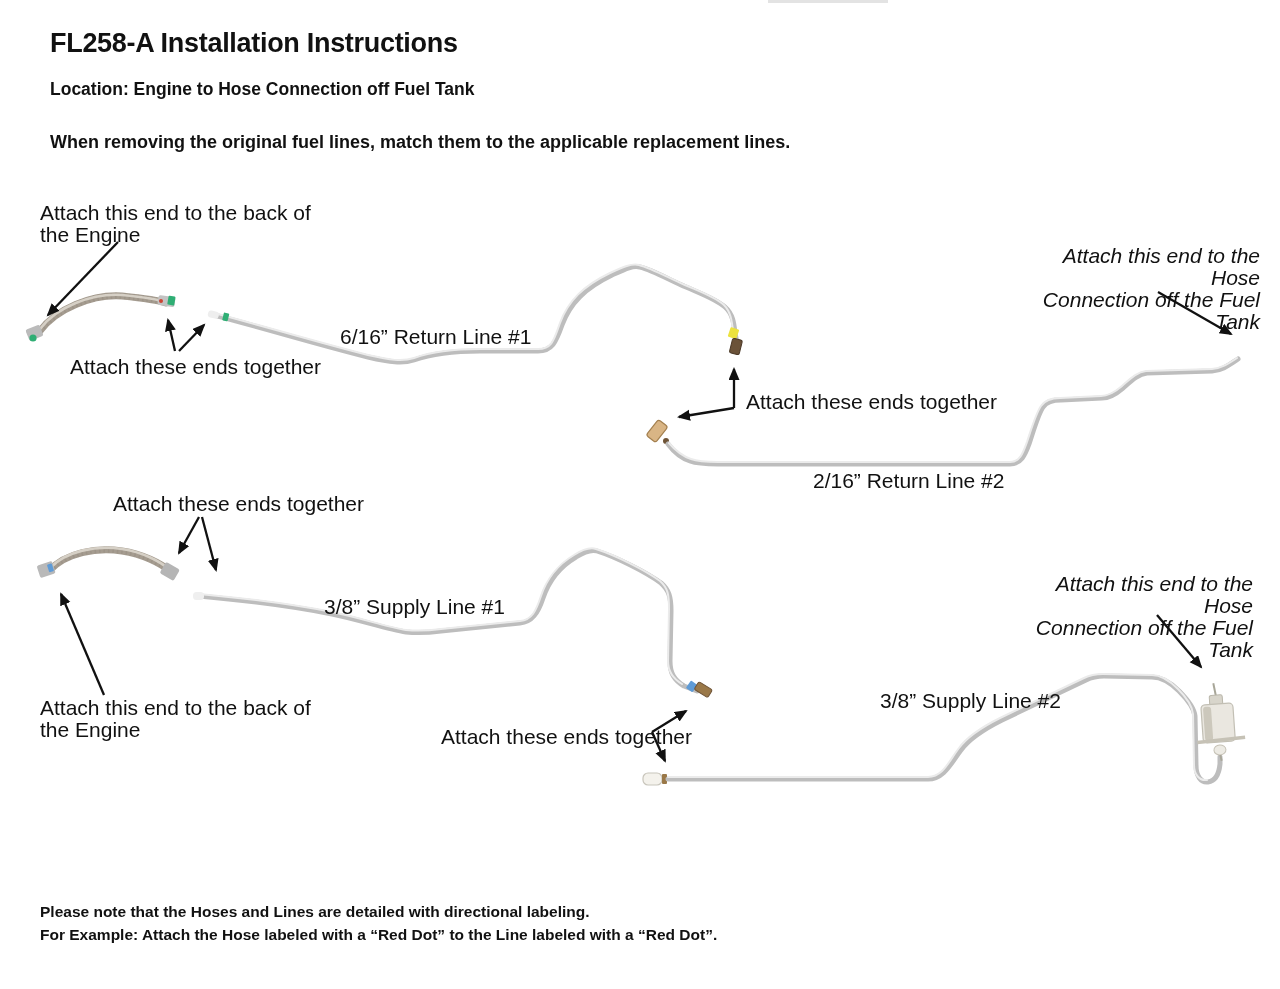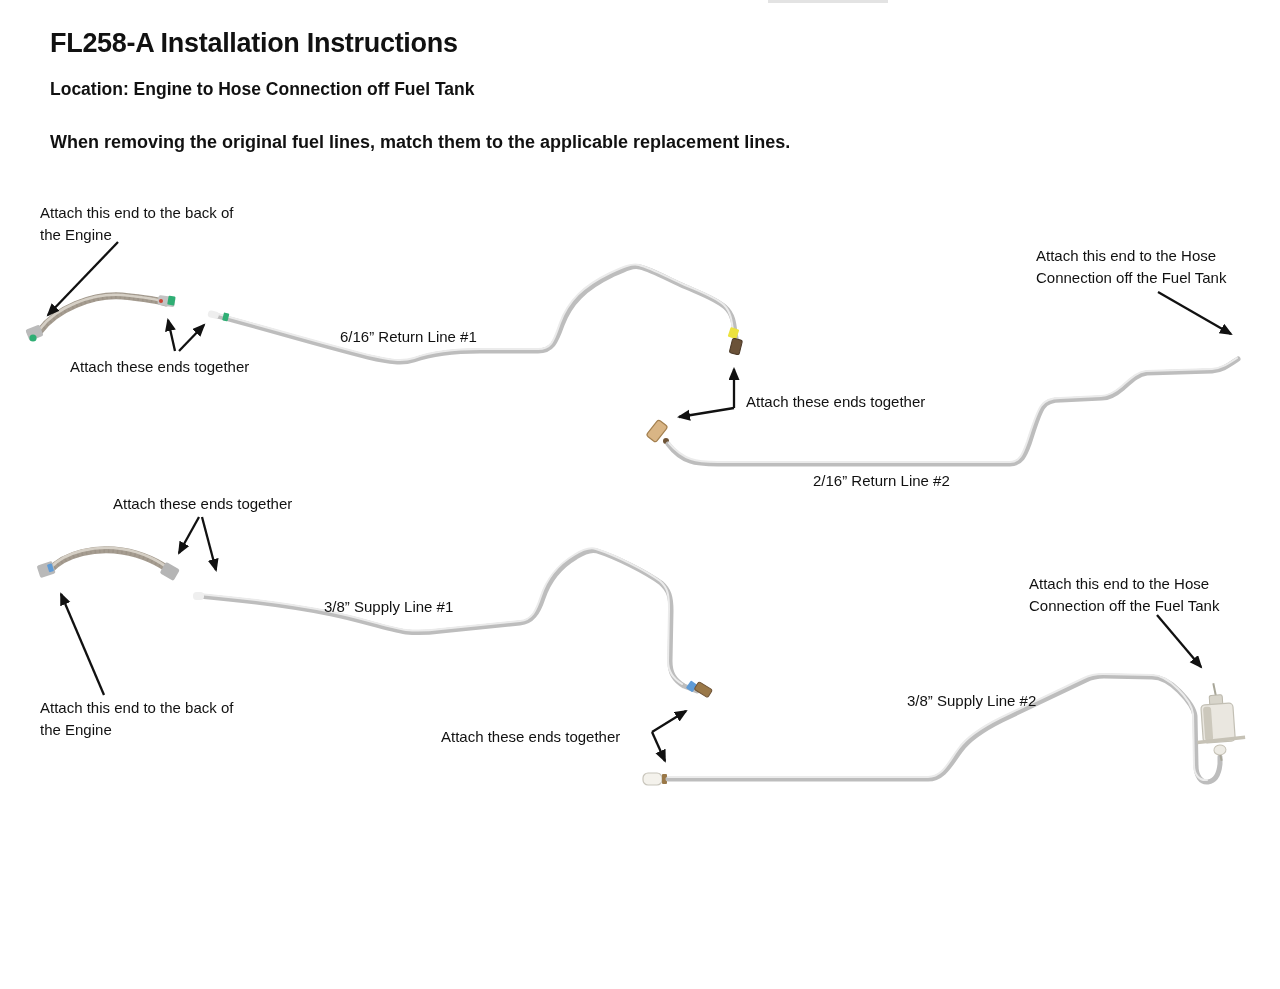--- a/index.html
+++ b/index.html
@@ -11,7 +11,7 @@
   .location{left:50px;top:79px;font-size:17.5px;font-weight:bold;}
   .warning{left:50px;top:132px;font-size:18px;font-weight:bold;}
   .note{left:40px;top:900px;font-size:15.5px;font-weight:bold;line-height:23px;}
-  .lbl{font-size:15px;line-height:22px;}
+  .lbl{font-size:21px;line-height:22px;}
   .ctr{text-align:left;width:224px;}
   .arrow{stroke:#111;stroke-width:2.3;fill:none;}
   .tube-base{stroke:#bdbdbd;stroke-width:5;fill:none;stroke-linecap:round;stroke-linejoin:round;}

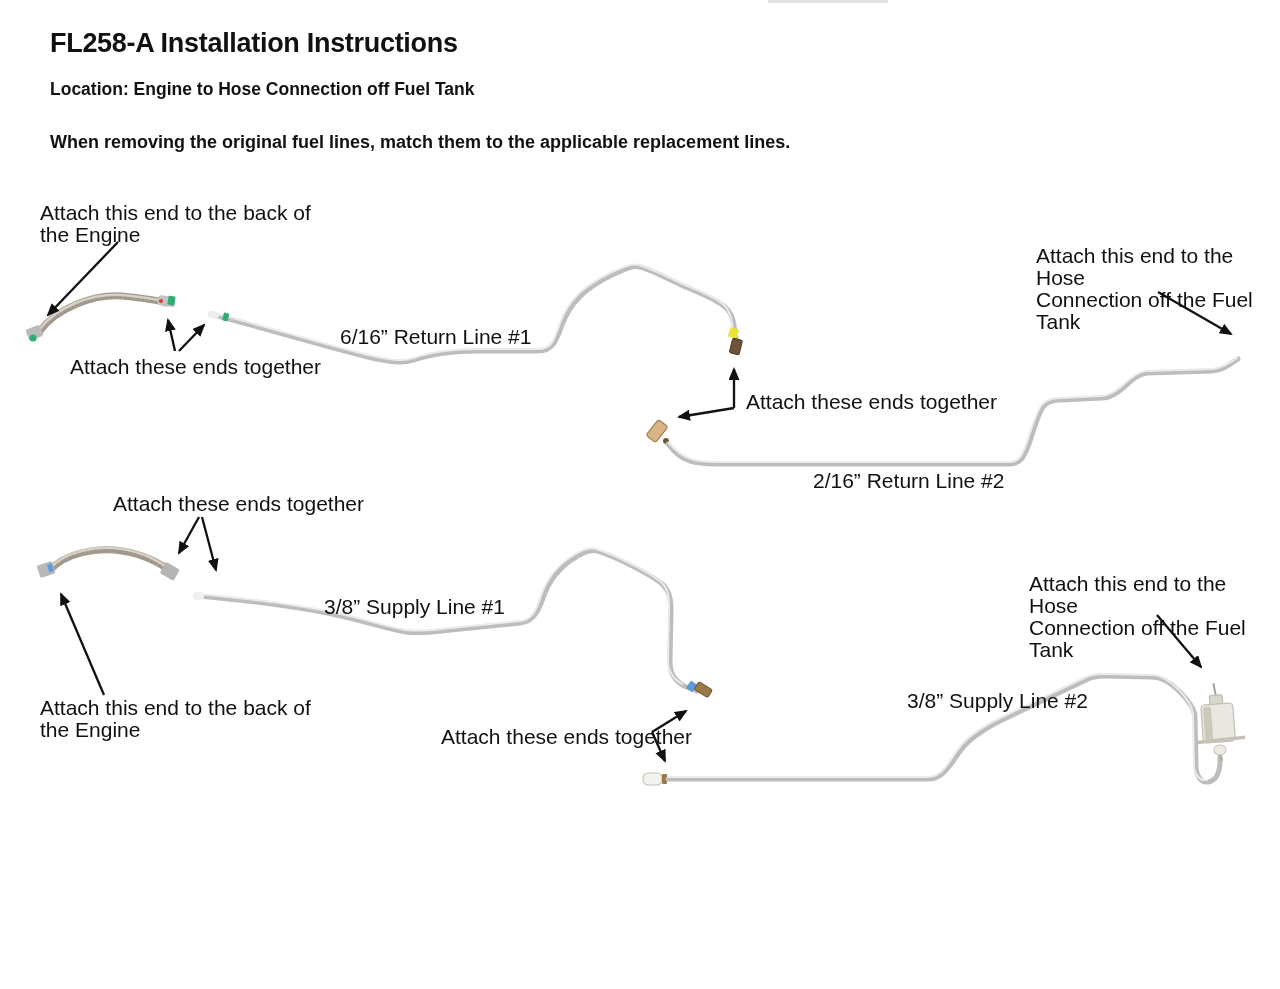--- a/index.html
+++ b/index.html
@@ -12,7 +12,7 @@
   .warning{left:50px;top:132px;font-size:18px;font-weight:bold;}
   .note{left:40px;top:900px;font-size:15.5px;font-weight:bold;line-height:23px;}
   .lbl{font-size:21px;line-height:22px;}
-  .ctr{text-align:left;width:224px;}
+  .ctr{text-align:right;width:224px;font-style:italic;}
   .arrow{stroke:#111;stroke-width:2.3;fill:none;}
   .tube-base{stroke:#bdbdbd;stroke-width:5;fill:none;stroke-linecap:round;stroke-linejoin:round;}
   .tube-hi{stroke:#ebebeb;stroke-width:2;fill:none;stroke-linecap:round;stroke-linejoin:round;}

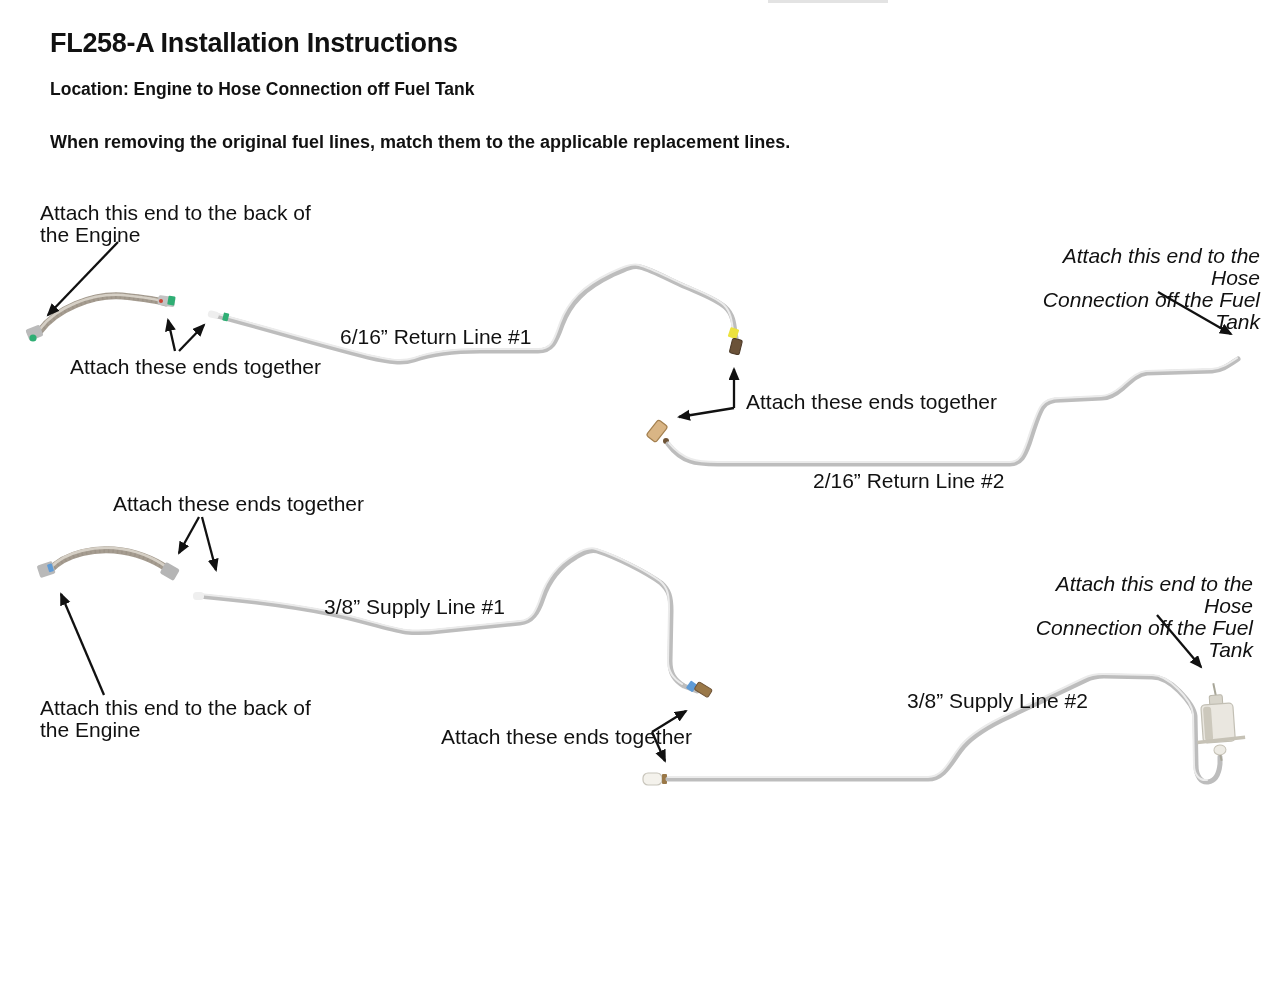--- a/index.html
+++ b/index.html
@@ -149,7 +149,7 @@
   <div class="txt lbl" style="left:40px;top:697px">Attach this end to the back of
 the Engine</div>
   <div class="txt lbl" style="left:441px;top:726px">Attach these ends together</div>
-  <div class="txt lbl" style="left:907px;top:690px">3/8” Supply Line #2</div>
+  <div class="txt lbl" style="left:880px;top:690px">3/8” Supply Line #2</div>
   <div class="txt lbl ctr" style="left:1029px;top:573px">Attach this end to the Hose
 Connection off the Fuel Tank</div>
 

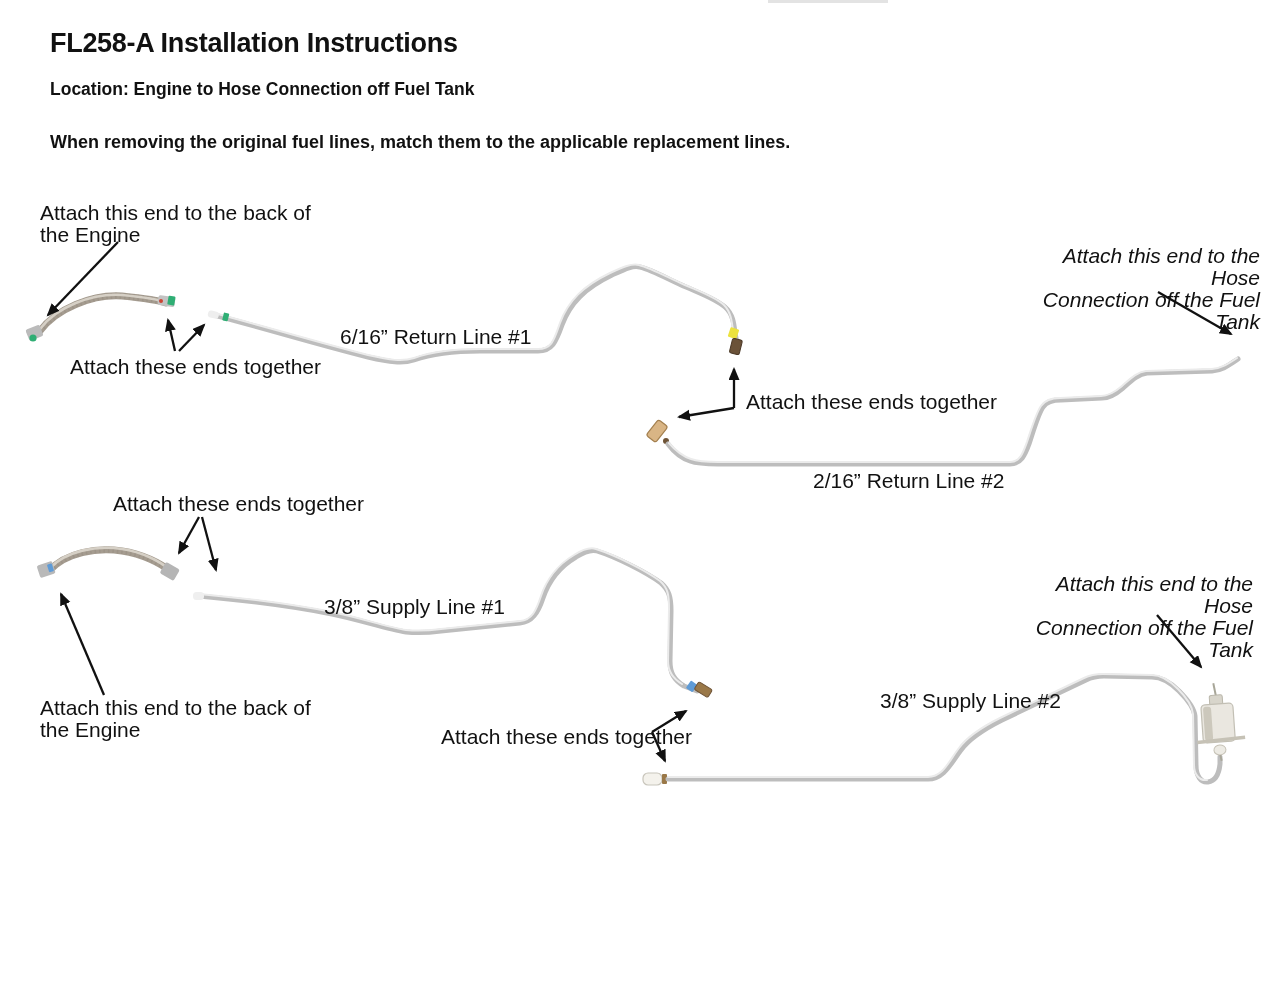--- a/index.html
+++ b/index.html
@@ -153,6 +153,8 @@
   <div class="txt lbl ctr" style="left:1029px;top:573px">Attach this end to the Hose
 Connection off the Fuel Tank</div>
 
+  <div class="txt note">Please note that the Hoses and Lines are detailed with directional labeling.
+For Example: Attach the Hose labeled with a “Red Dot” to the Line labeled with a “Red Dot”.</div>
 </div>
 
 </body></html>

